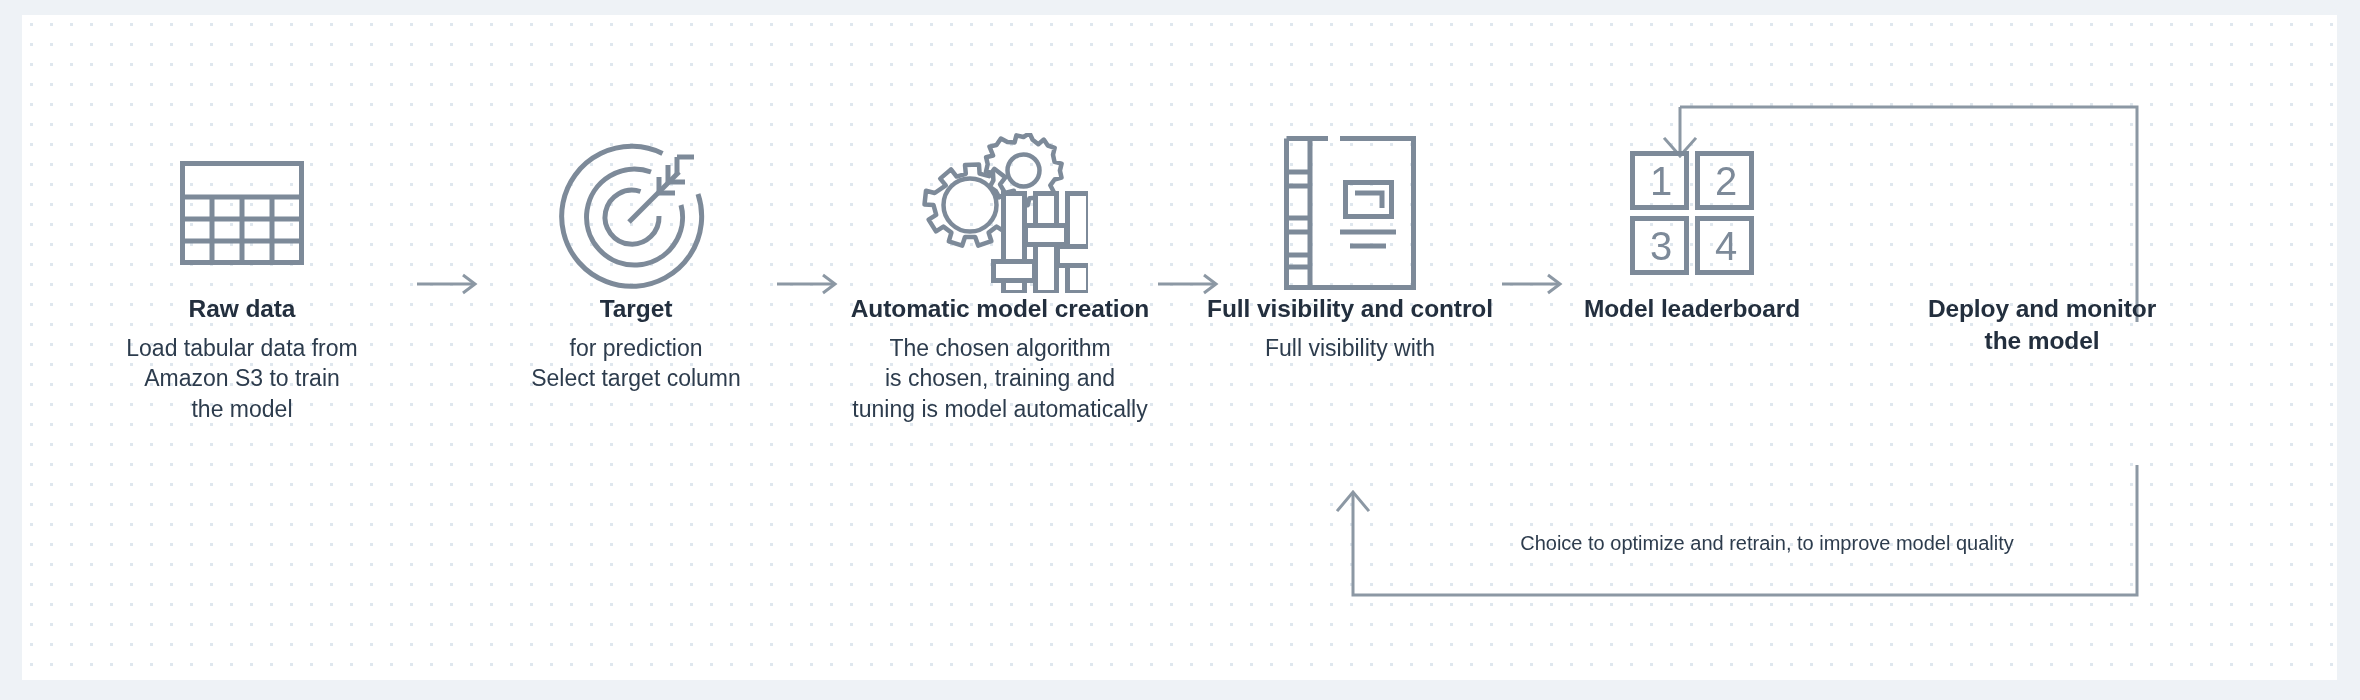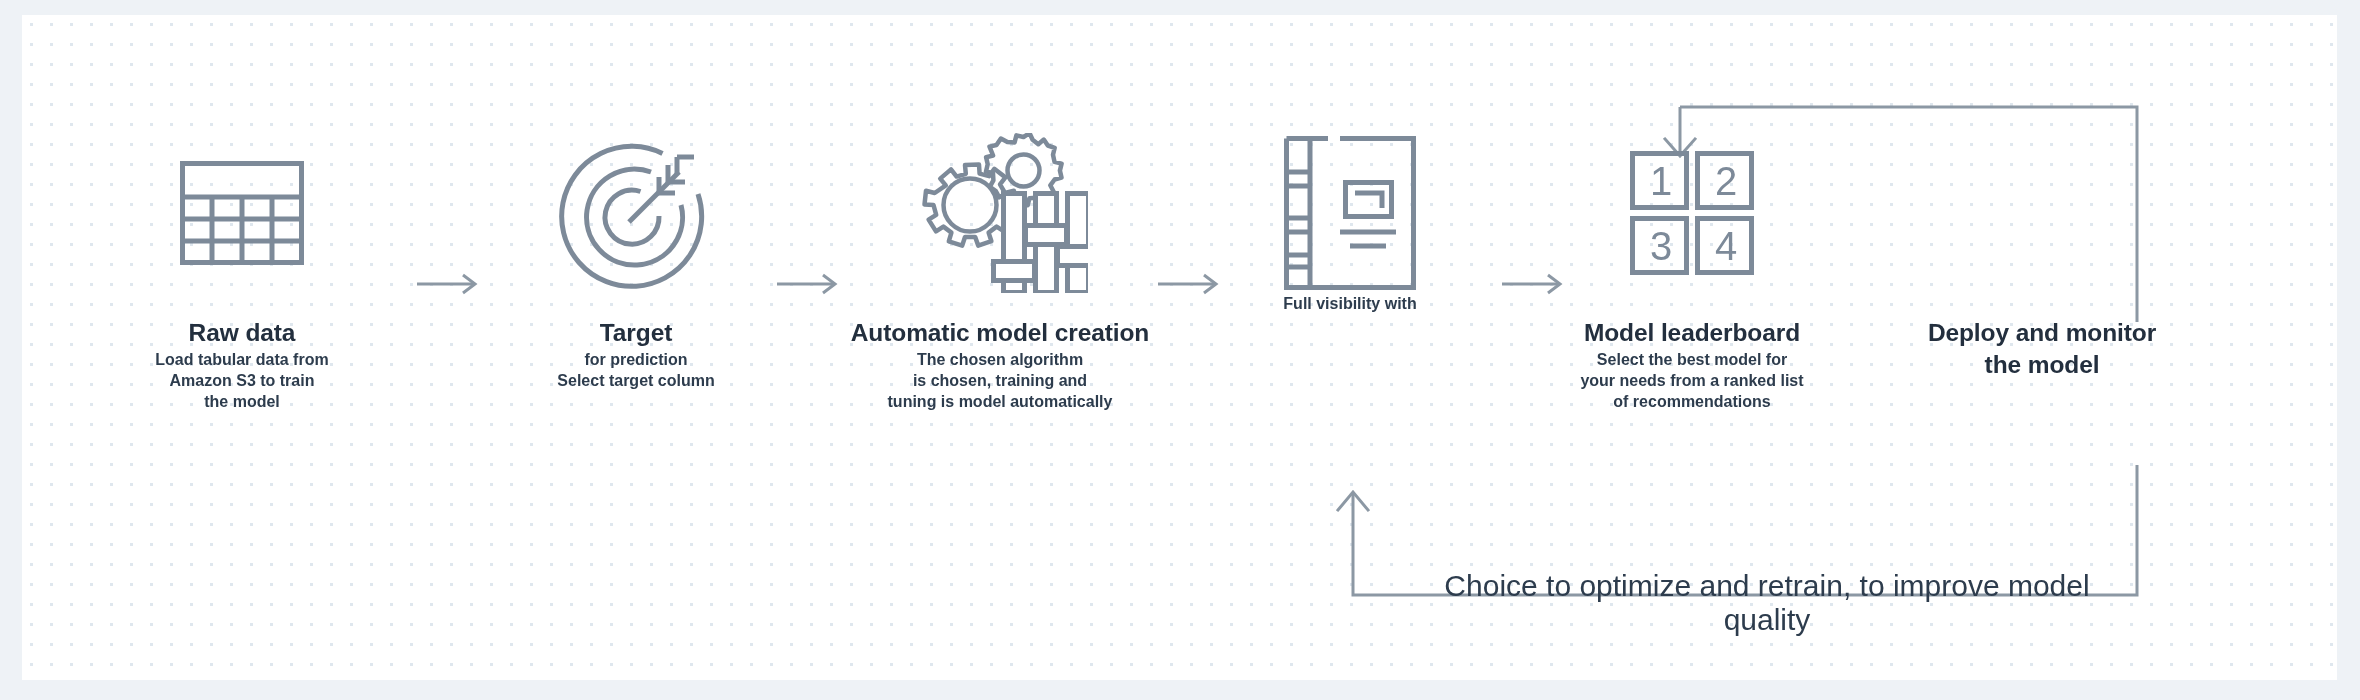--- a/index.html
+++ b/index.html
@@ -59,7 +59,6 @@
   }
 
   .stage-title {
-    margin-top: 24px;
     font-size: 24.5px;
     font-weight: 700;
     color: #232f3e;

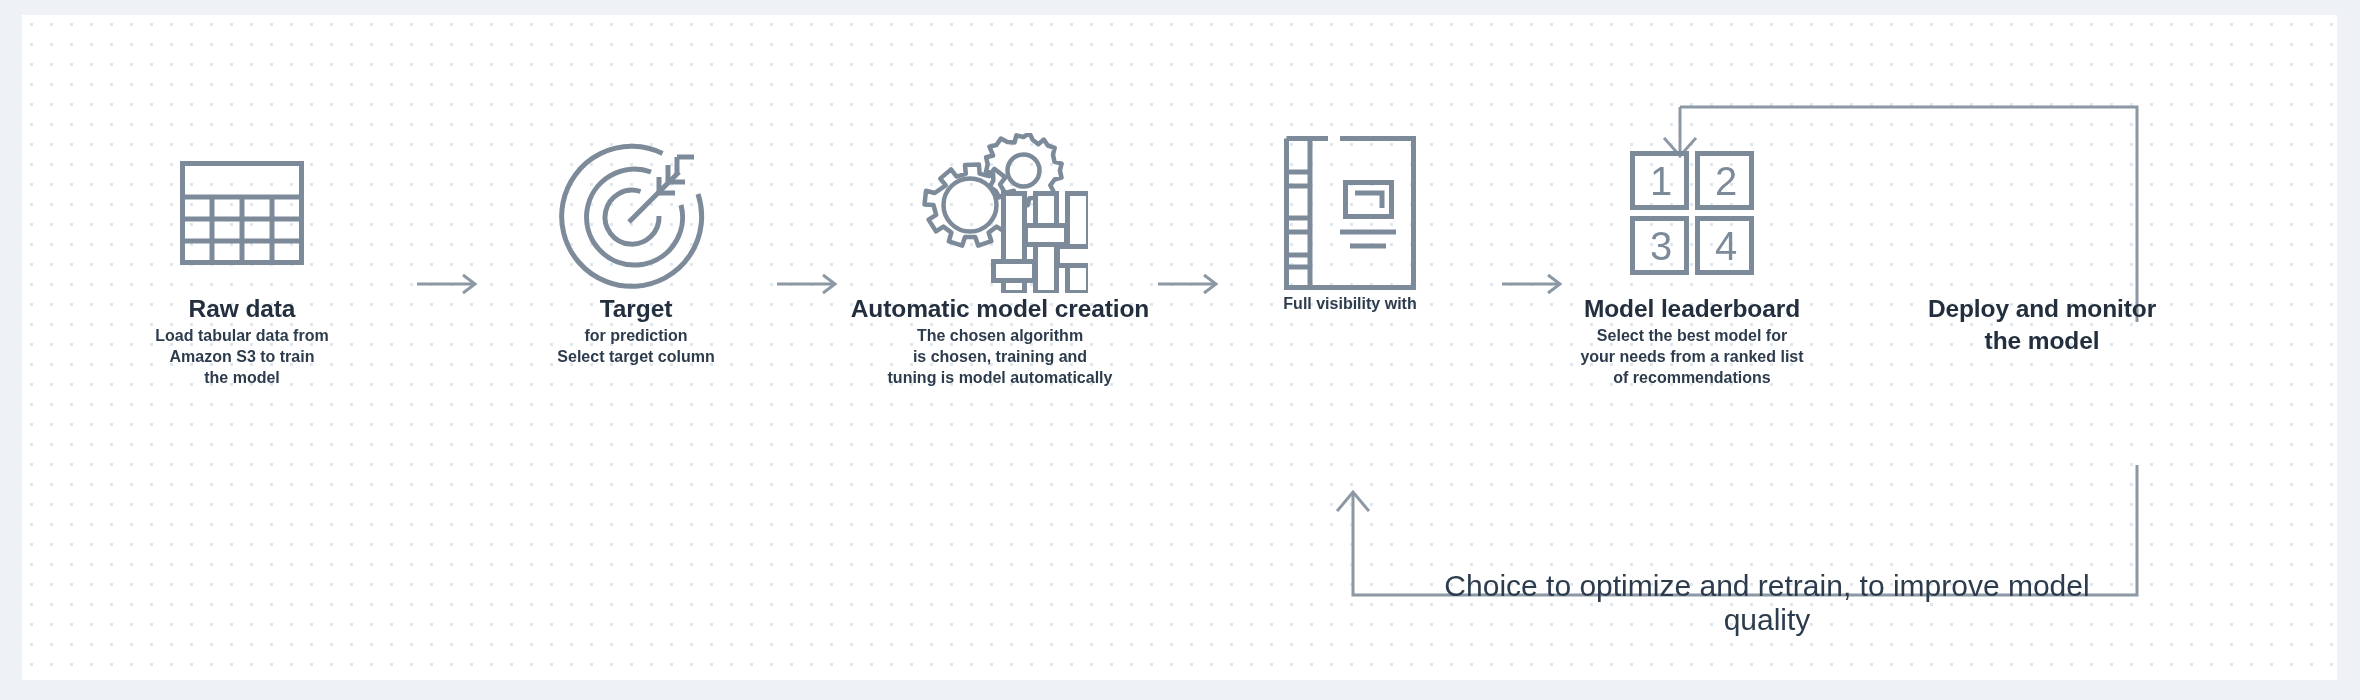--- a/index.html
+++ b/index.html
@@ -284,6 +284,7 @@
             </g>
           </svg>
         </div>
+        <div class="stage-title">Full visibility and control</div>
         <div class="stage-desc">
           <div>Full visibility with</div>
         </div>

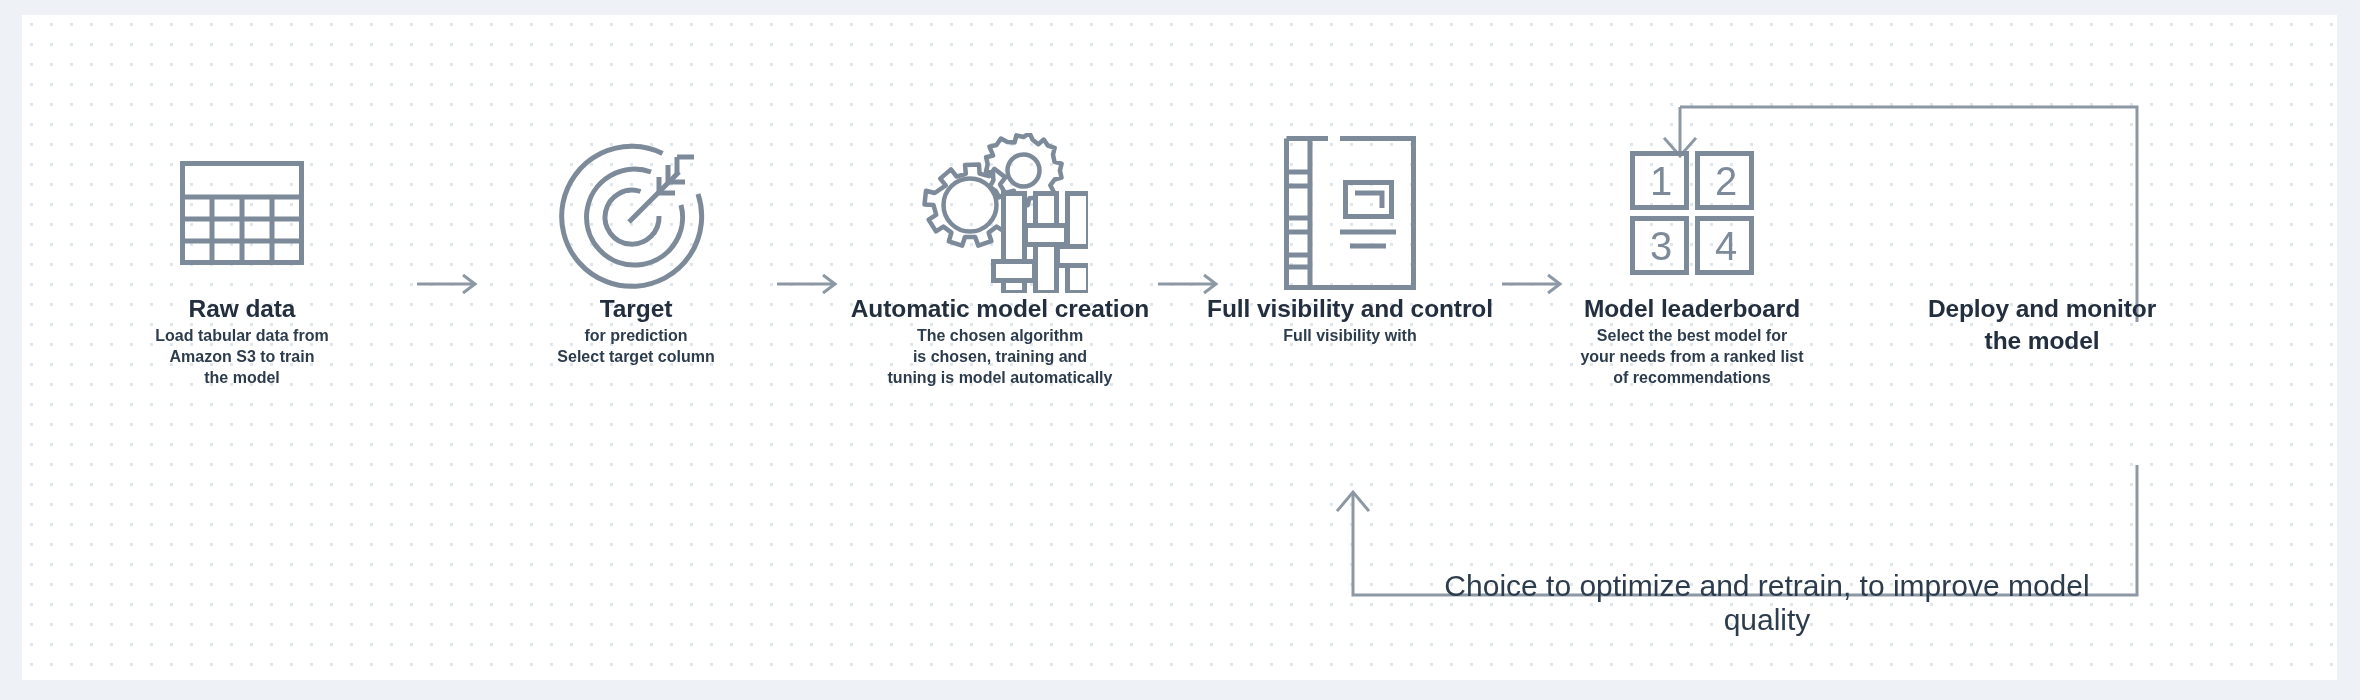--- a/index.html
+++ b/index.html
@@ -67,8 +67,9 @@
   }
 
   .stage-desc {
-    font-size: 16px;
-    font-weight: 700;
+    margin-top: 8px;
+    font-size: 23px;
+    font-weight: 400;
     color: #2d3c4d;
     line-height: 1.33;
   }

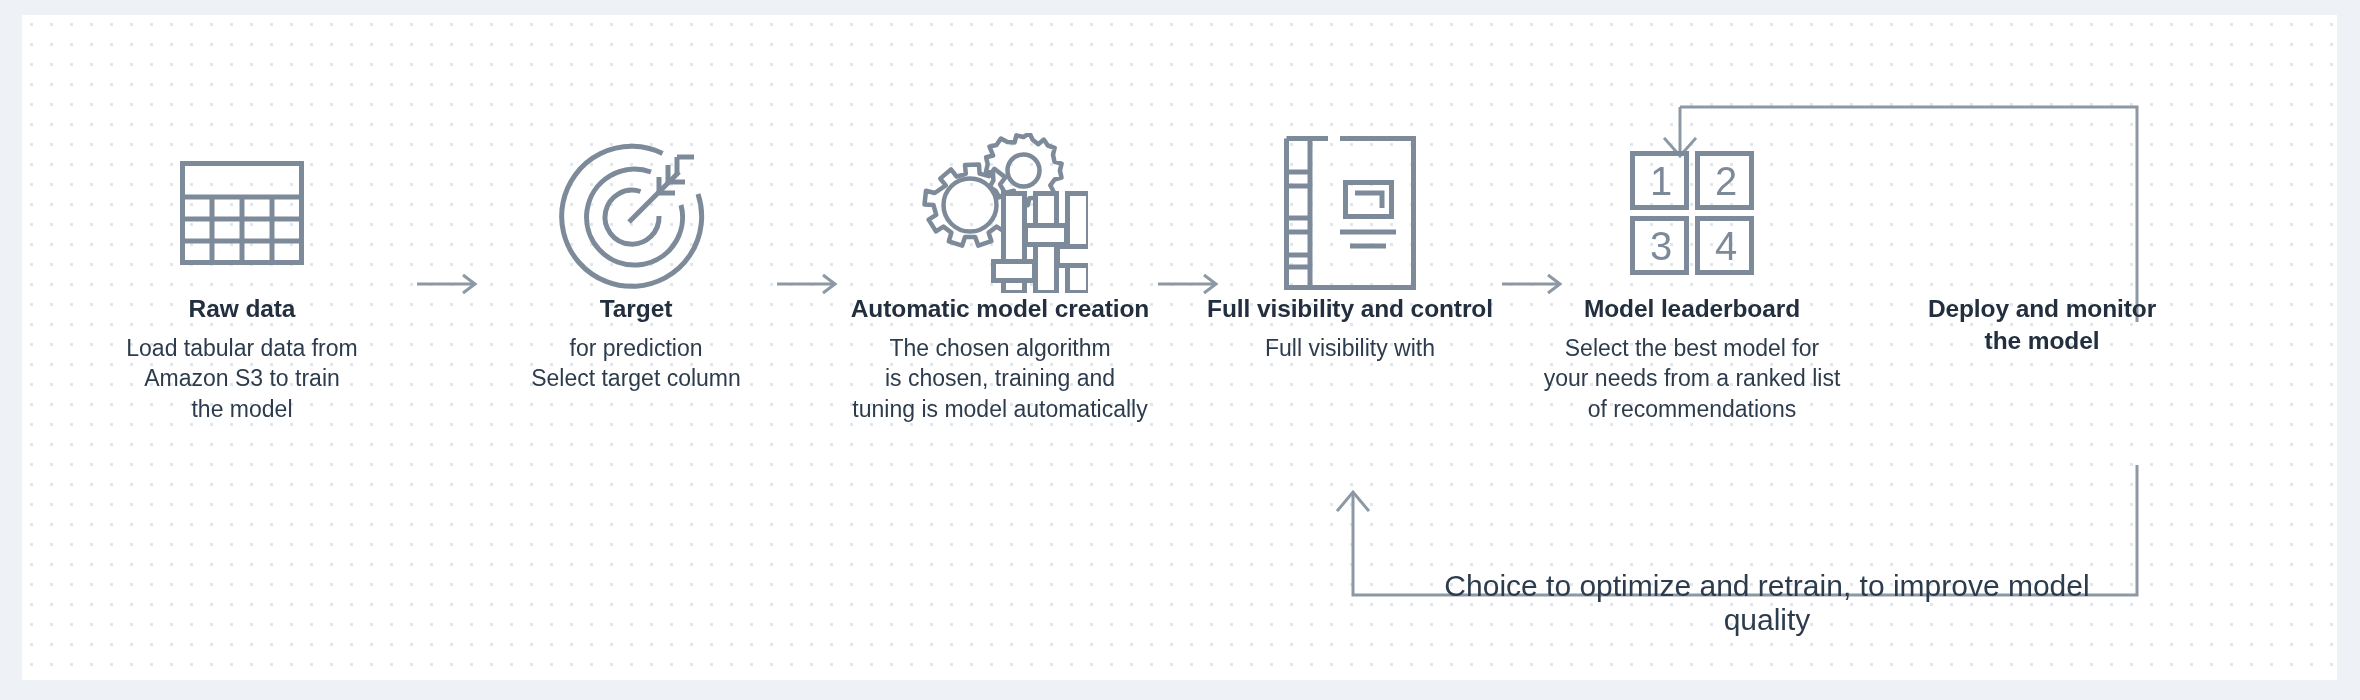--- a/index.html
+++ b/index.html
@@ -316,11 +316,6 @@
           </svg>
         </div>
         <div class="stage-title">Model leaderboard</div>
-        <div class="stage-desc">
-          <div>Select the best model for</div>
-          <div>your needs from a ranked list</div>
-          <div>of recommendations</div>
-        </div>
       </div>
 
       <div class="stage" style="left:1860px; width:320px;">

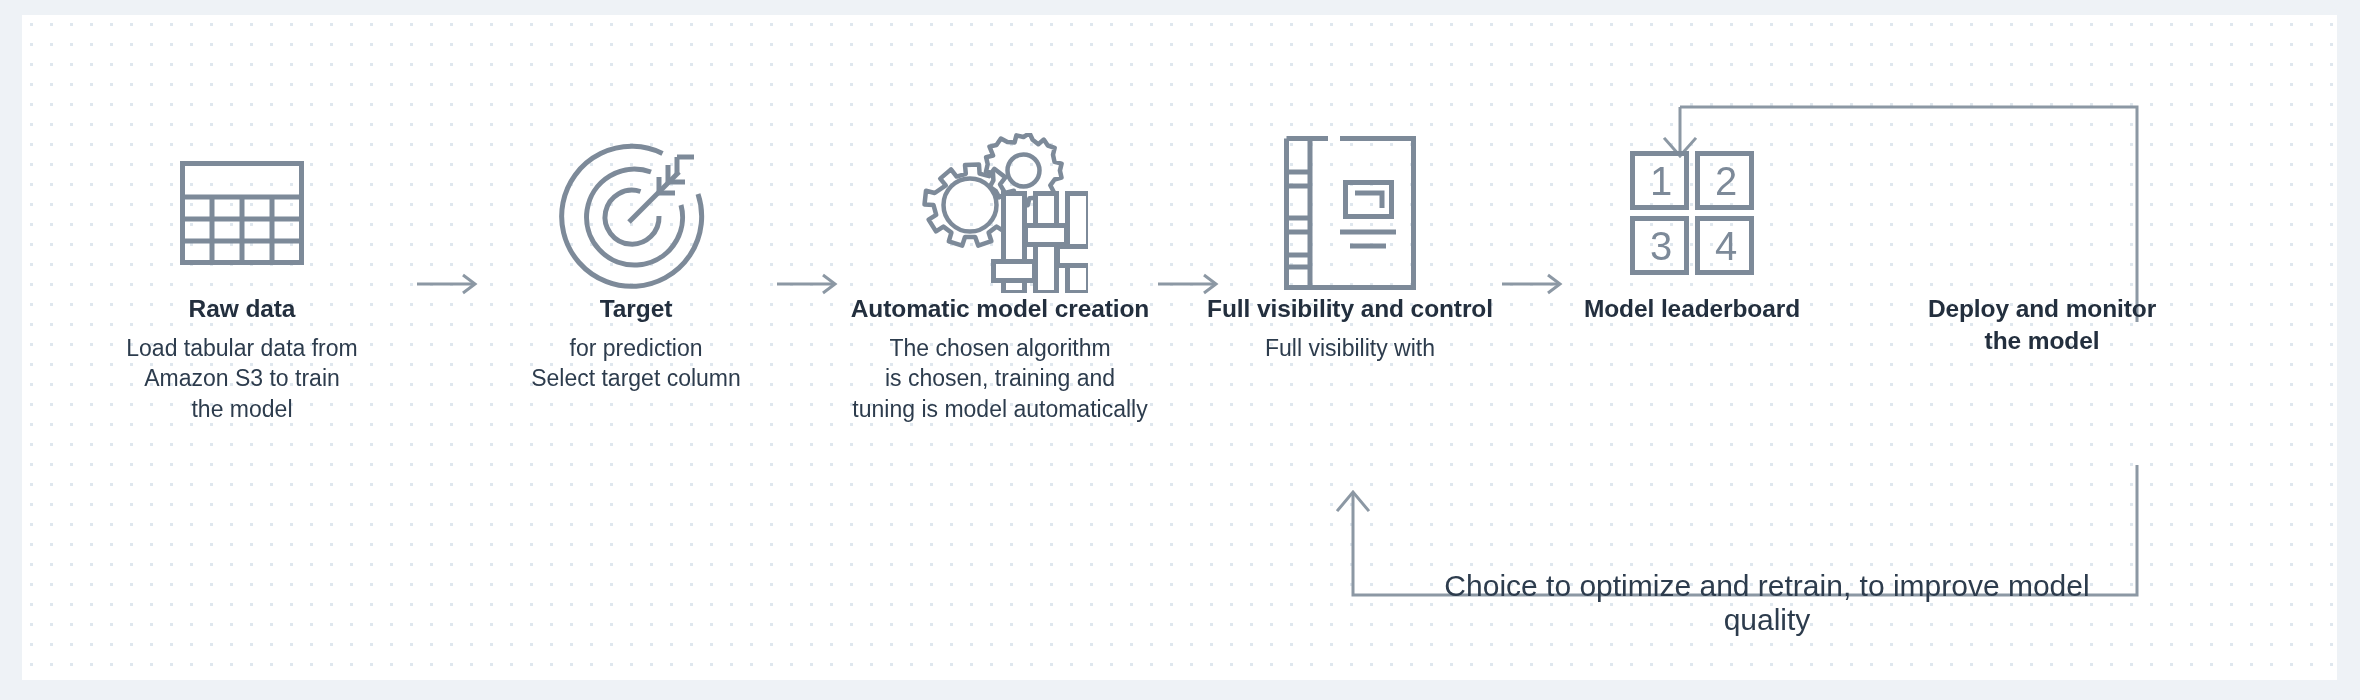--- a/index.html
+++ b/index.html
@@ -93,10 +93,10 @@
   #loop-label {
     position: absolute;
     left: 1380px;
-    top: 554px;
+    top: 517px;
     width: 730px;
     text-align: center;
-    font-size: 30px;
+    font-size: 20px;
     color: #2d3c4d;
   }
 </style>

